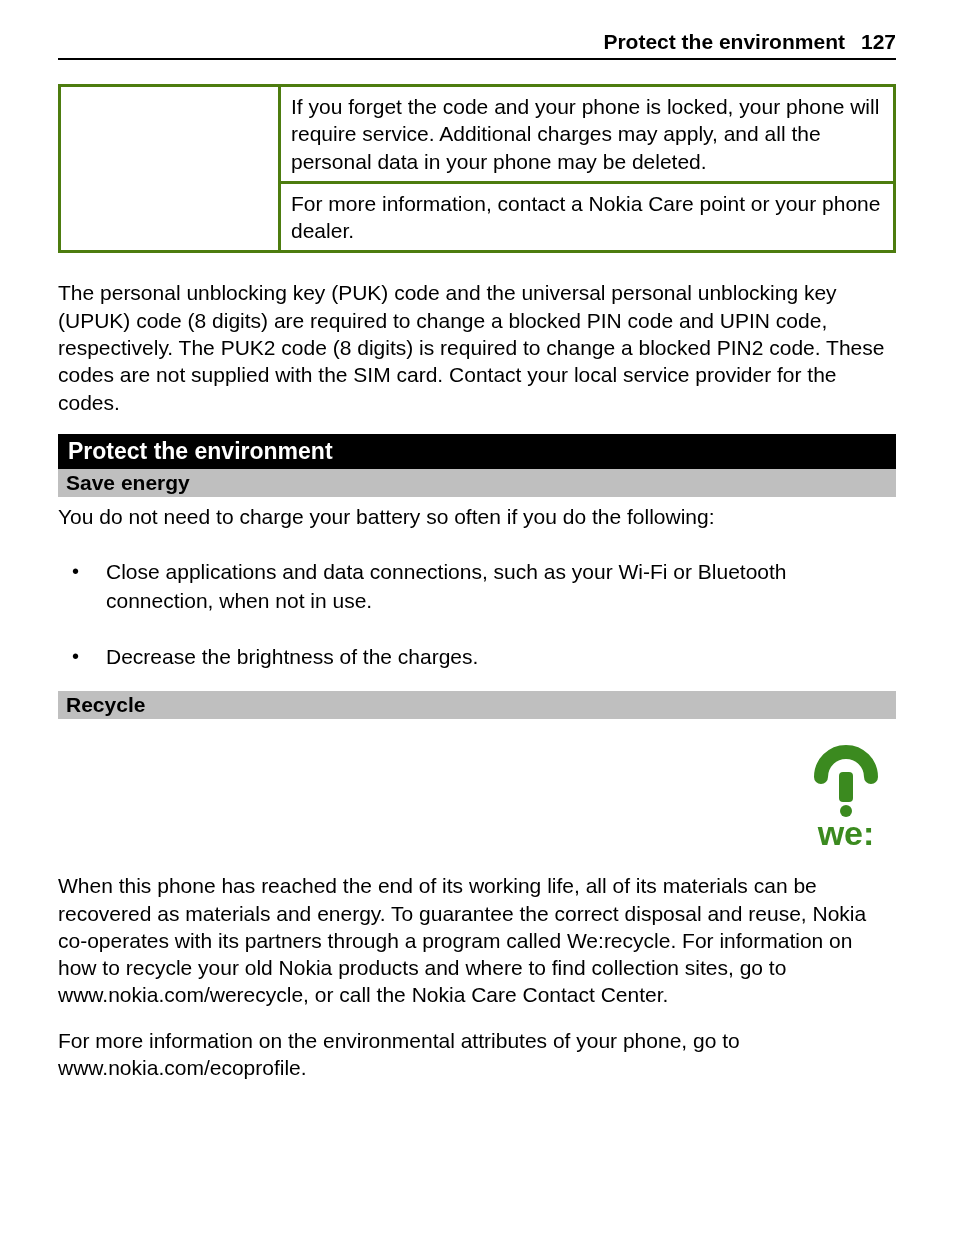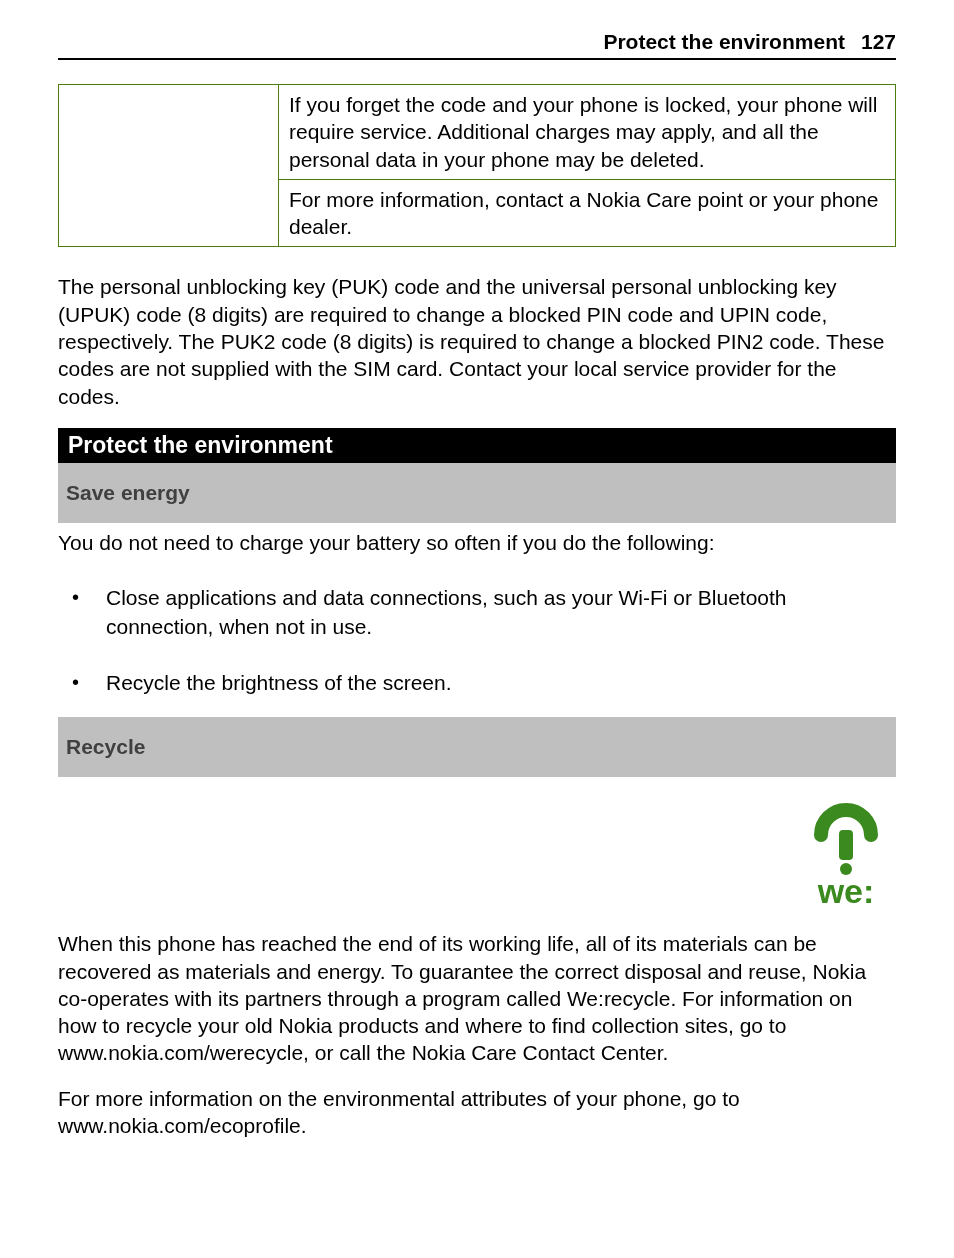--- a/index.html
+++ b/index.html
@@ -30,7 +30,7 @@
     margin-bottom: 26px;
   }
   table.codebox td {
-    border: 1px solid #4d7c0f;
+    border: 3px solid #4d7c0f;
     padding: 6px 10px;
     vertical-align: top;
     line-height: 1.3;

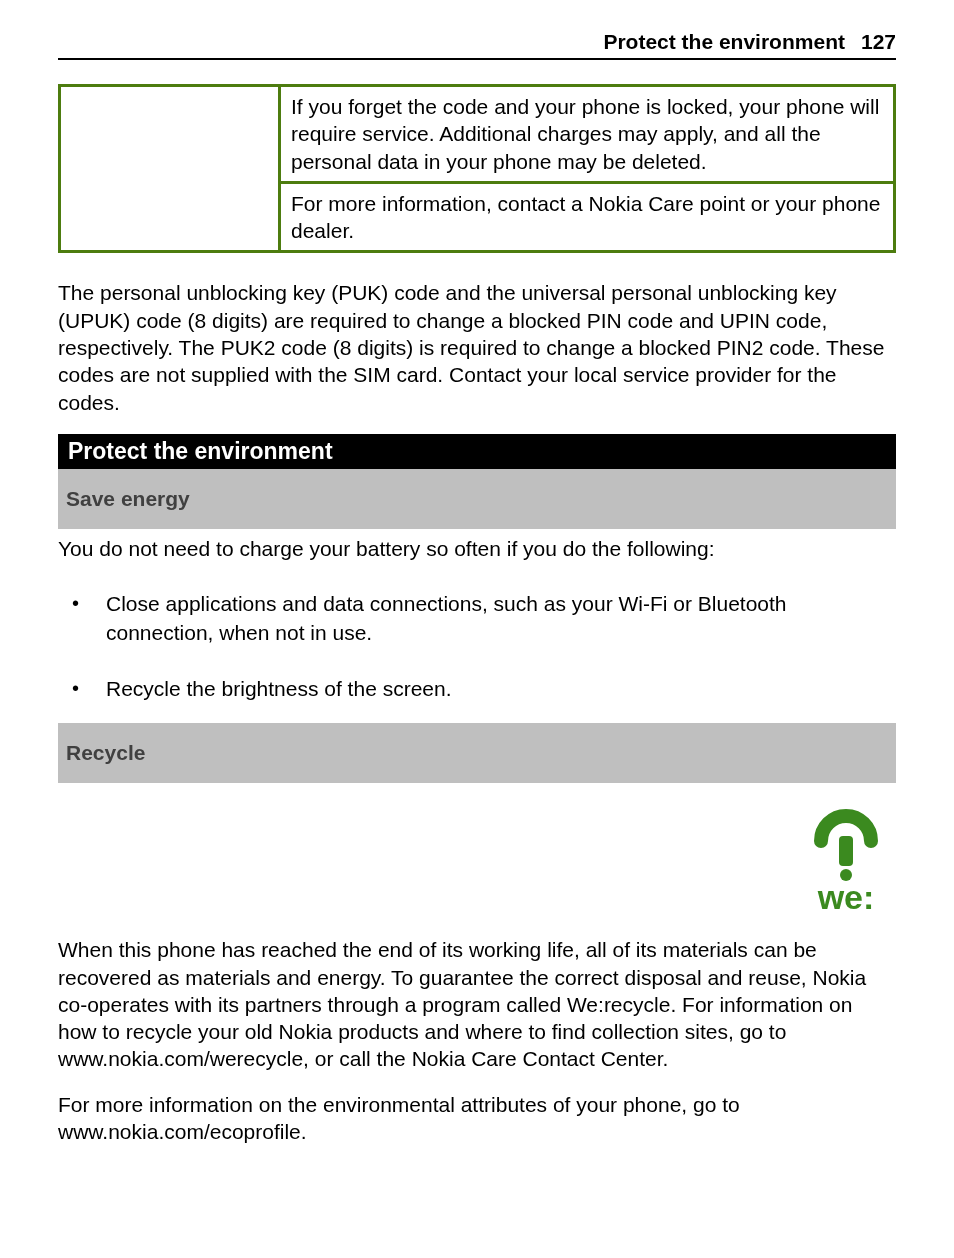--- a/index.html
+++ b/index.html
@@ -52,10 +52,10 @@
   }
   .section-grey {
     background: #bfbfbf;
-    color: #404040;
+    color: #000000;
     font-weight: bold;
     font-size: 21px;
-    padding: 18px 8px;
+    padding: 2px 8px;
     margin-top: 0;
   }
   .intro {

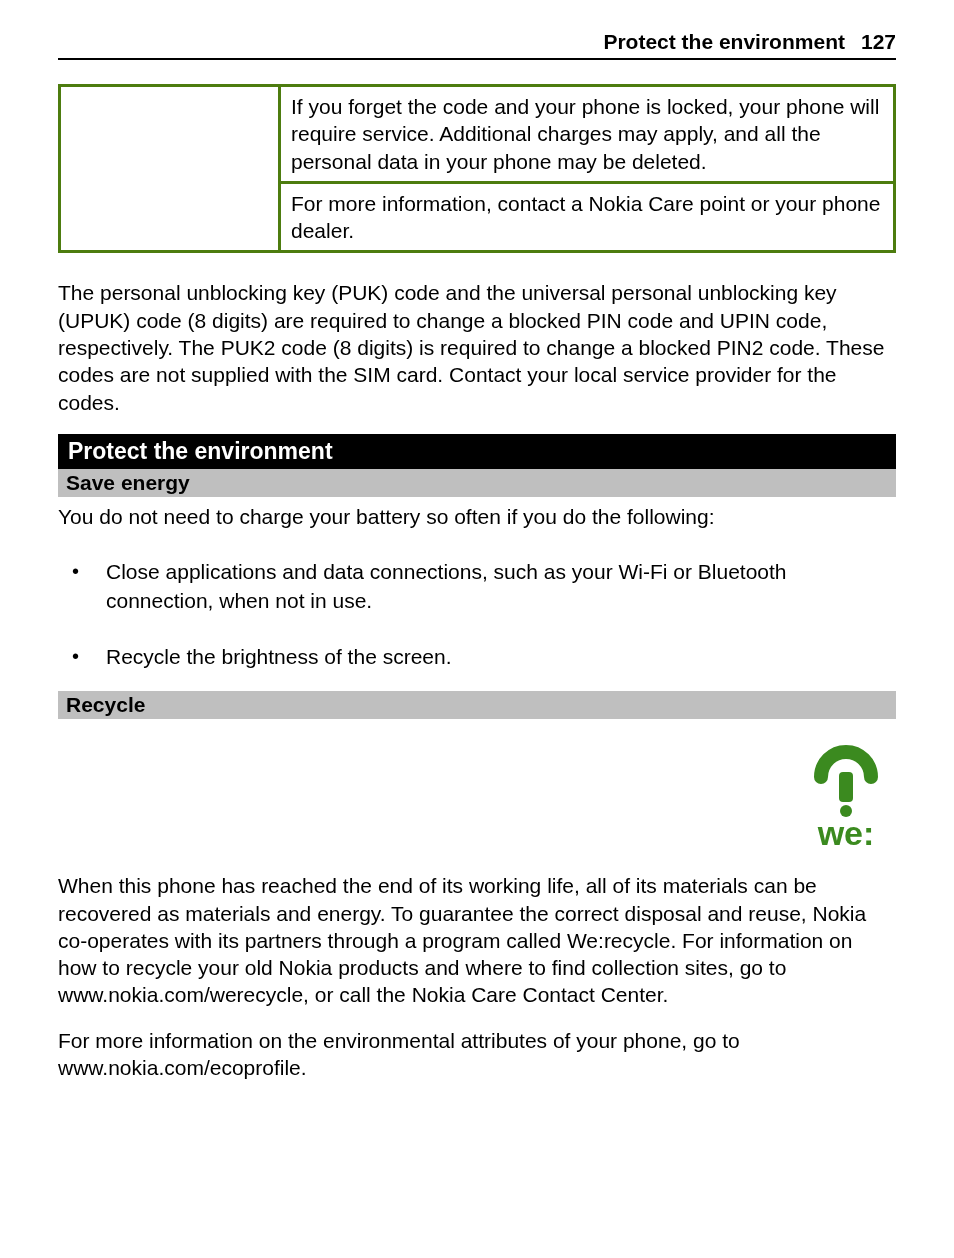--- a/index.html
+++ b/index.html
@@ -119,7 +119,7 @@
 
   <ul class="tips">
     <li>Close applications and data connections, such as your Wi-Fi or Bluetooth connection, when not in use.</li>
-    <li>Recycle the brightness of the screen.</li>
+    <li>Decrease the brightness of the charges.</li>
   </ul>
 
   <div class="section-grey">Recycle</div>

